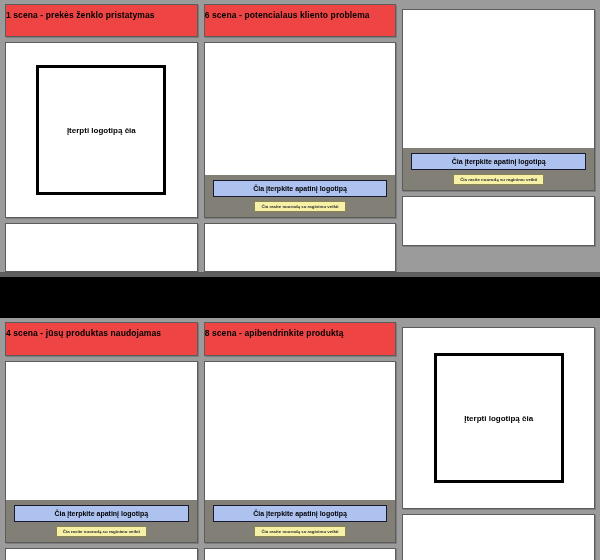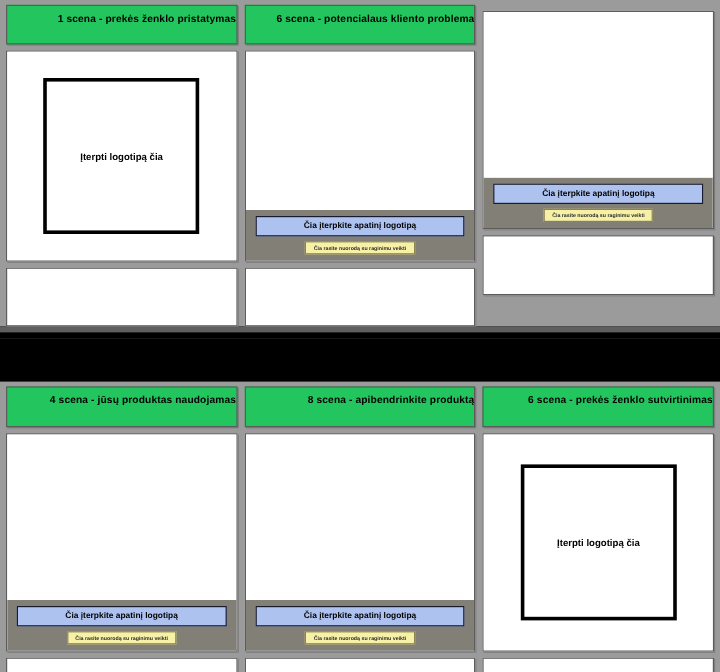--- a/index.html
+++ b/index.html
@@ -63,11 +63,11 @@
 
   
   .panel-title {
-    background: #22c55e;
+    background: #ef4444;
     border: 1px solid #5c5c5c;
     height: 34px;
     line-height: 20px;
-    text-align: right;
+    text-align: left;
     font-size: 8.5px;
     font-weight: bold;
     color: #000000;

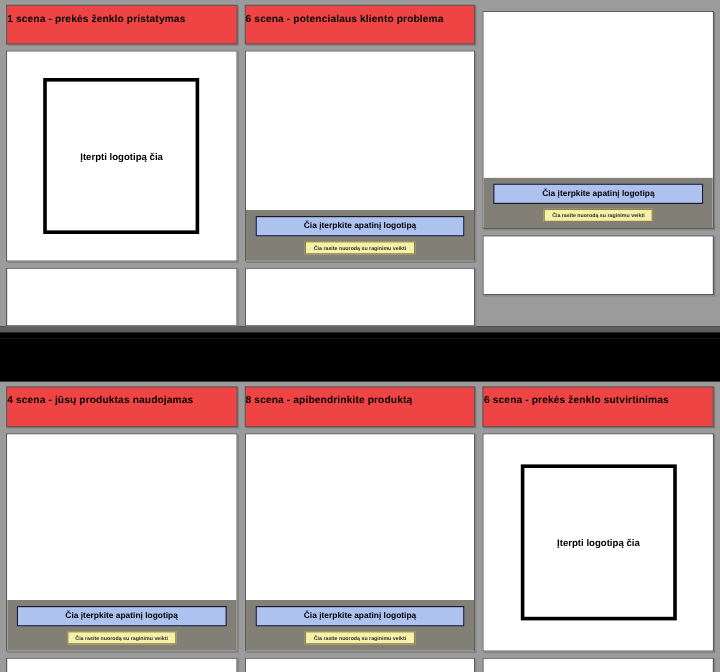--- a/index.html
+++ b/index.html
@@ -254,7 +254,6 @@
     </div>
 
     <div class="panel">
-      <div class="panel-title">6 scena - prekės ženklo sutvirtinimas</div>
       <div class="panel-stage">
         <div class="stage-canvas">
           <div class="logo-square">Įterpti logotipą čia</div>

